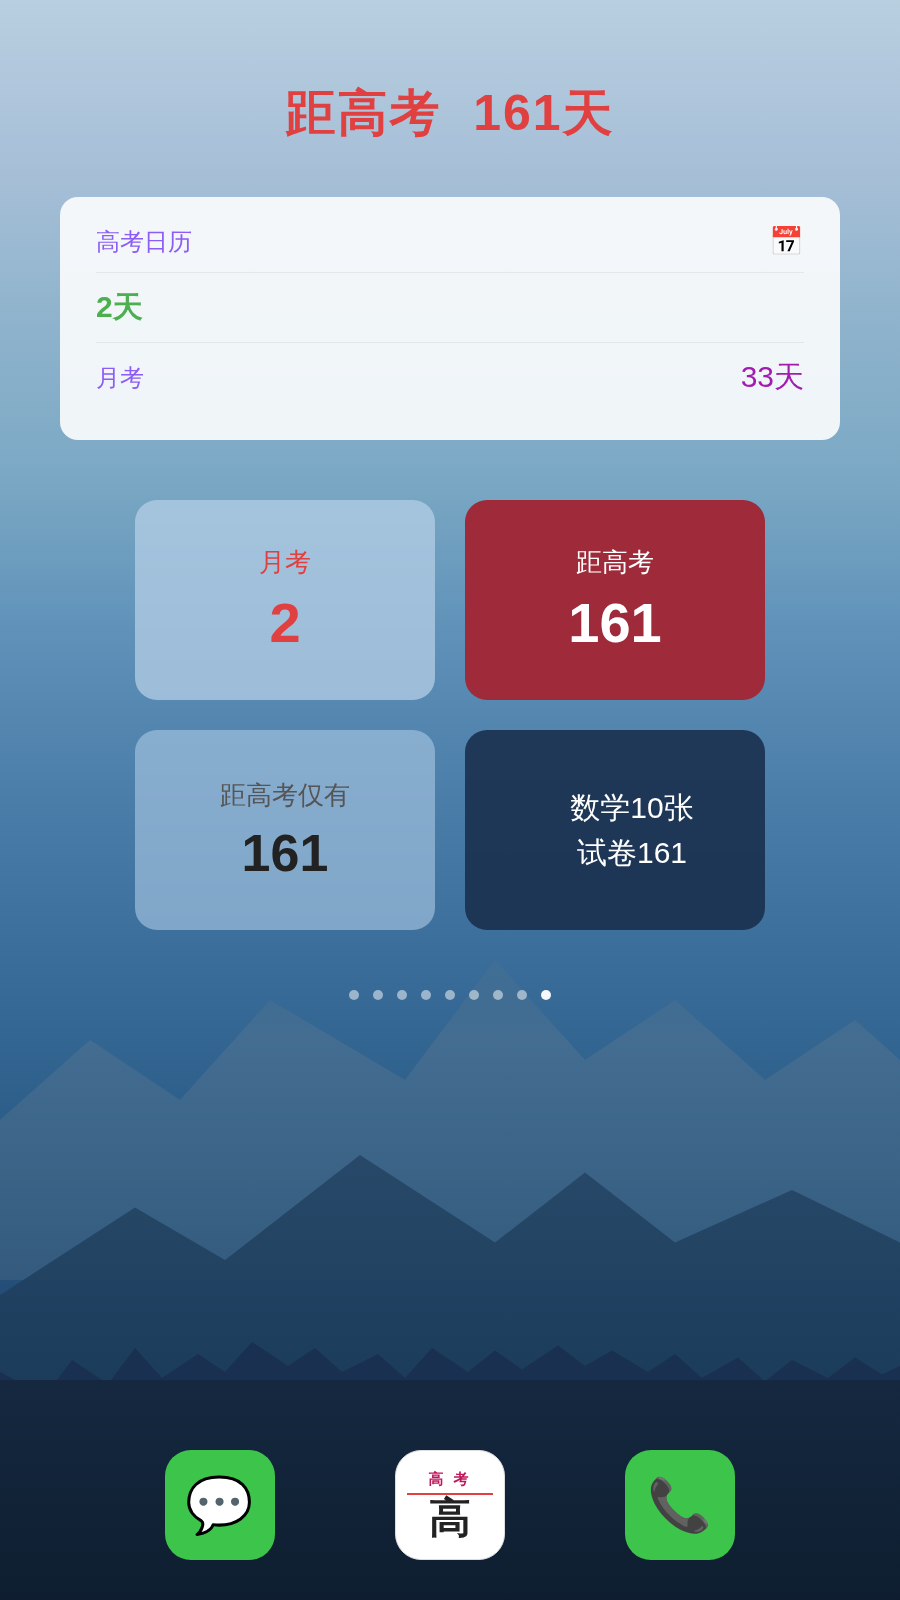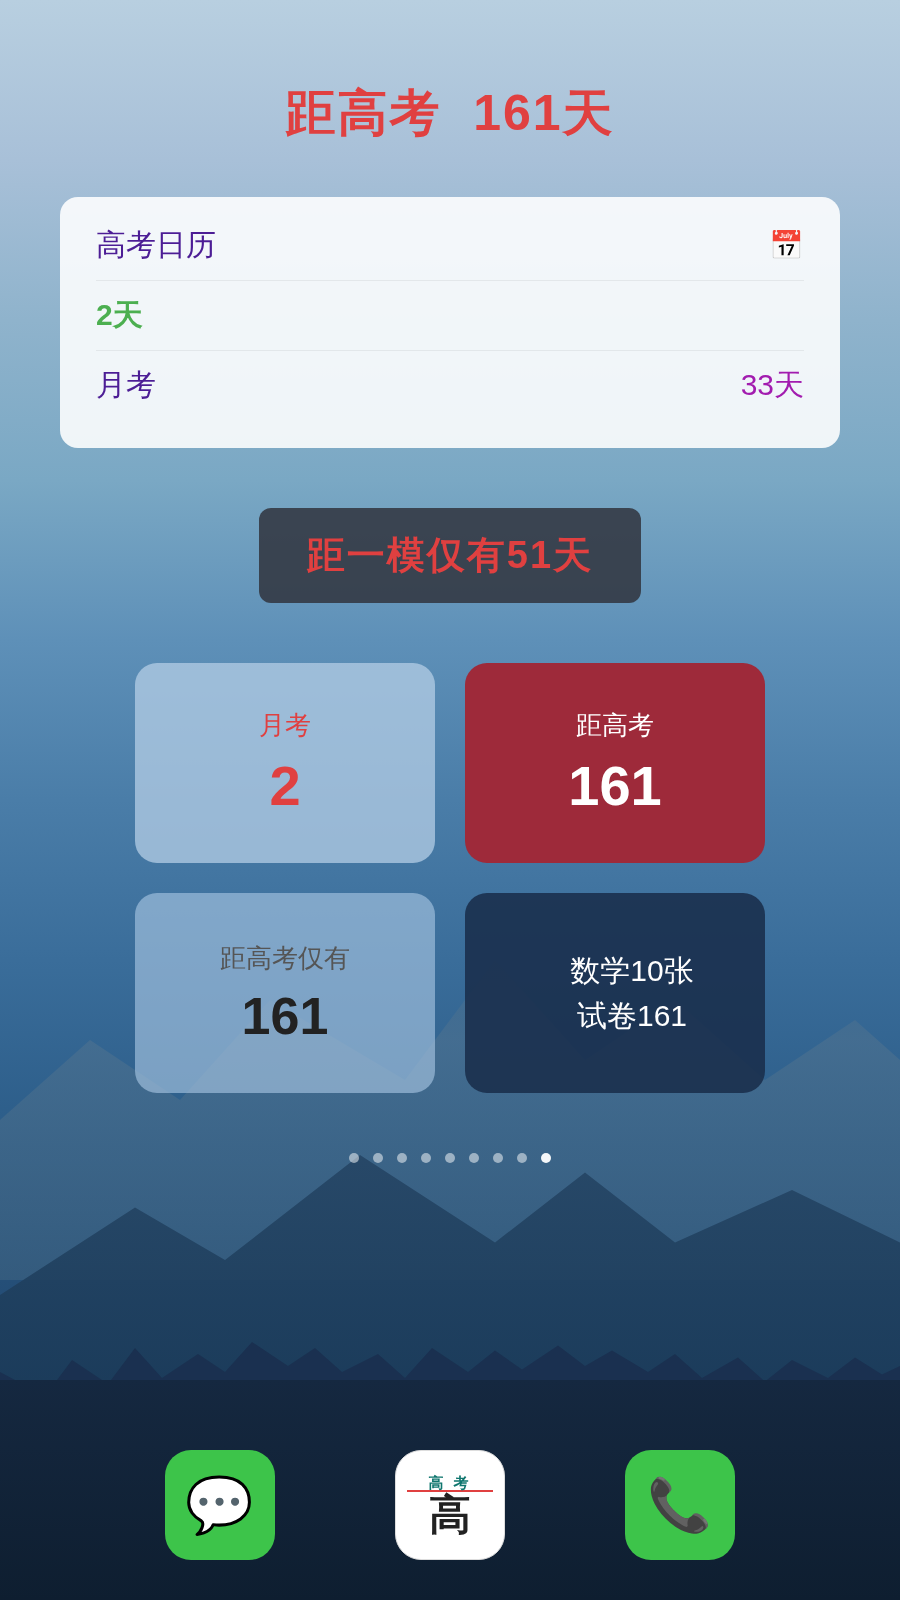--- a/index.html
+++ b/index.html
@@ -115,8 +115,8 @@
     }
 
     .card-label {
-      font-size: 30px;
-      color: #4c1d95;
+      font-size: 24px;
+      color: #8b5cf6;
       font-weight: 400;
       font-family: Liberation Mono, monospace;
     }

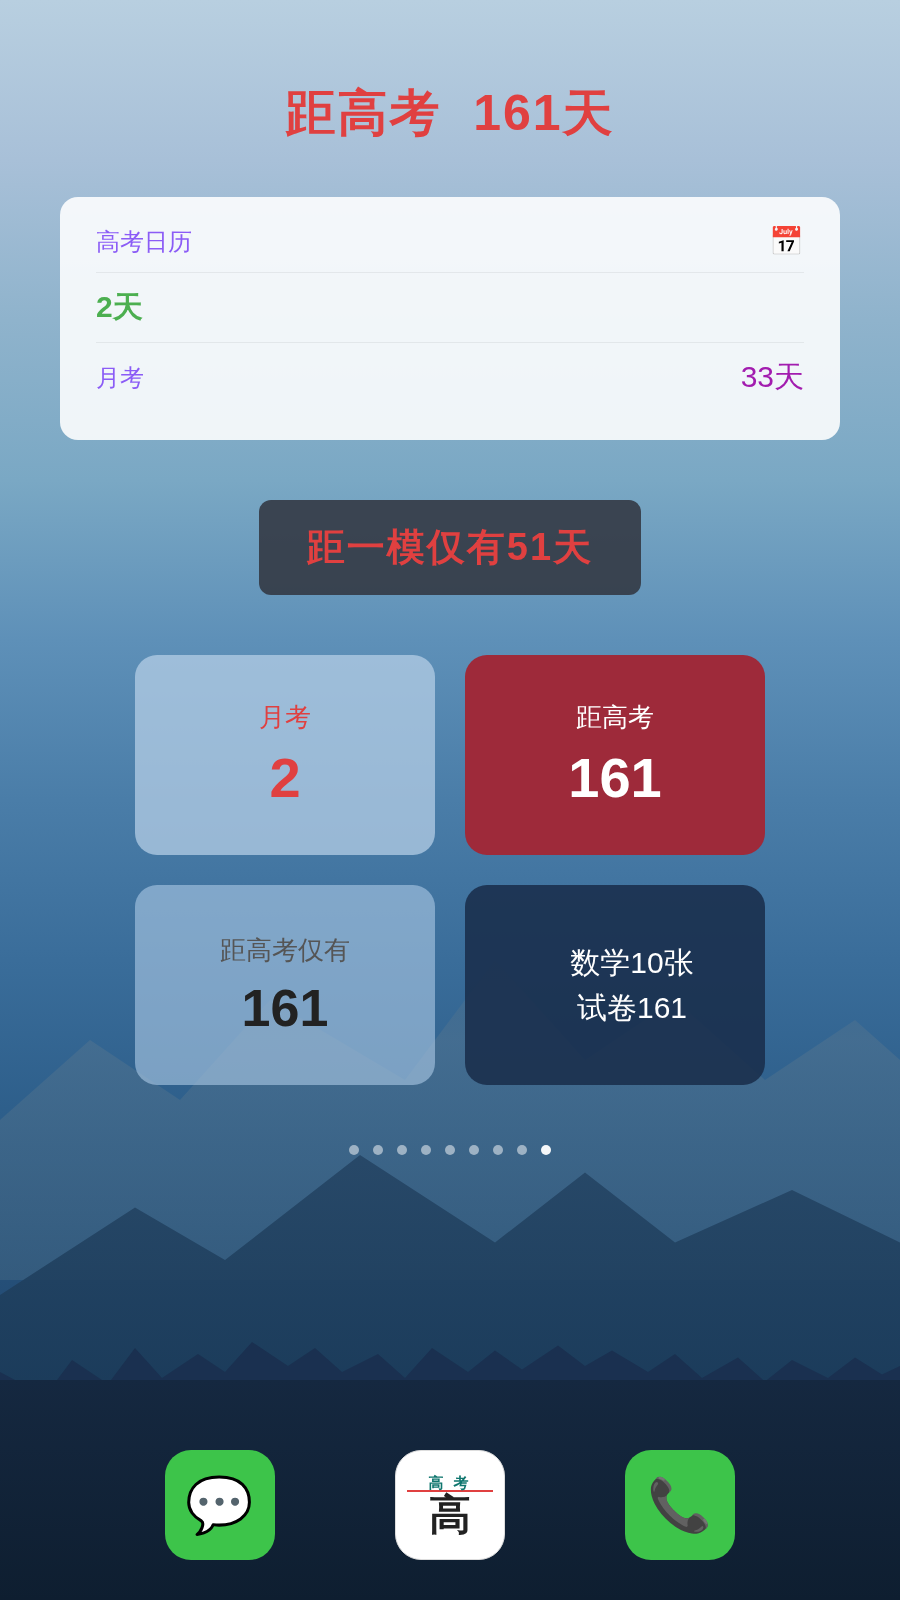--- a/index.html
+++ b/index.html
@@ -297,9 +297,6 @@
     </div>
   </div>
 
-  <div class="banner">
-    <span class="banner-text">距一模仅有51天</span>
-  </div>
 
   <div class="widget-grid">
 

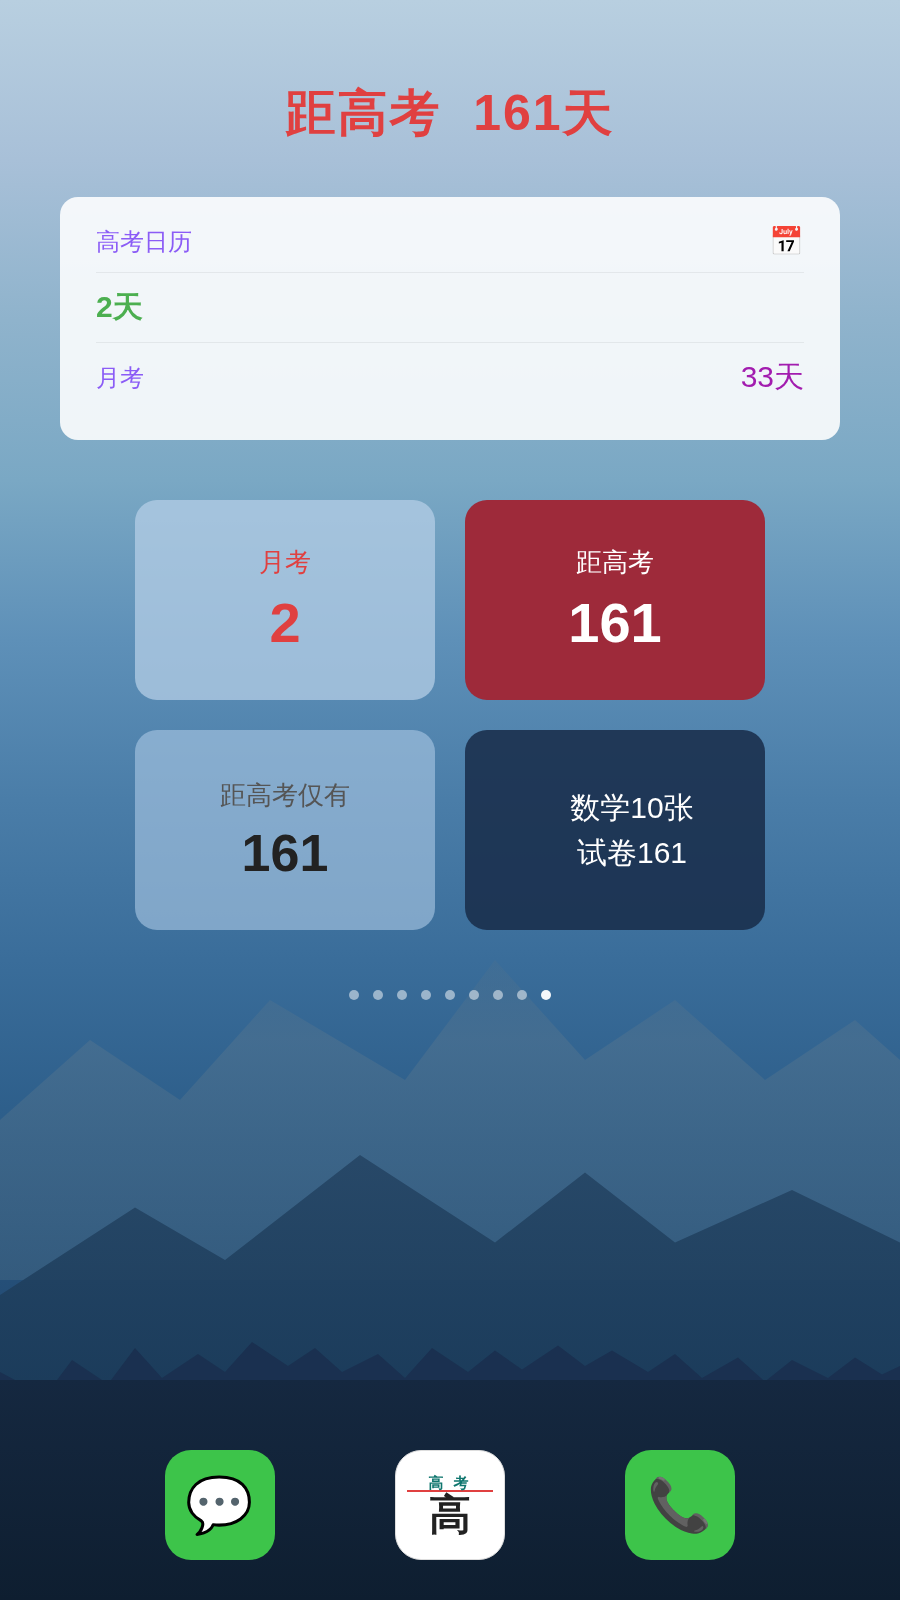--- a/index.html
+++ b/index.html
@@ -343,7 +343,7 @@
   </div>
 
   <div class="dock-icon gaokao">
-    <div class="gaokao-top" style="font-size:15px;color:#0f766e;font-weight:600;letter-spacing:3px;border-bottom:2px solid #e04040;padding-bottom:0;width:80%;text-align:center;">高 考</div>
+    <div class="gaokao-top" style="font-size:15px;color:#be185d;font-weight:600;letter-spacing:3px;border-bottom:2px solid #e04040;padding-bottom:7px;width:80%;text-align:center;">高 考</div>
     <div class="gaokao-char" style="font-size:42px;font-weight:700;color:#222;">高</div>
   </div>
 

